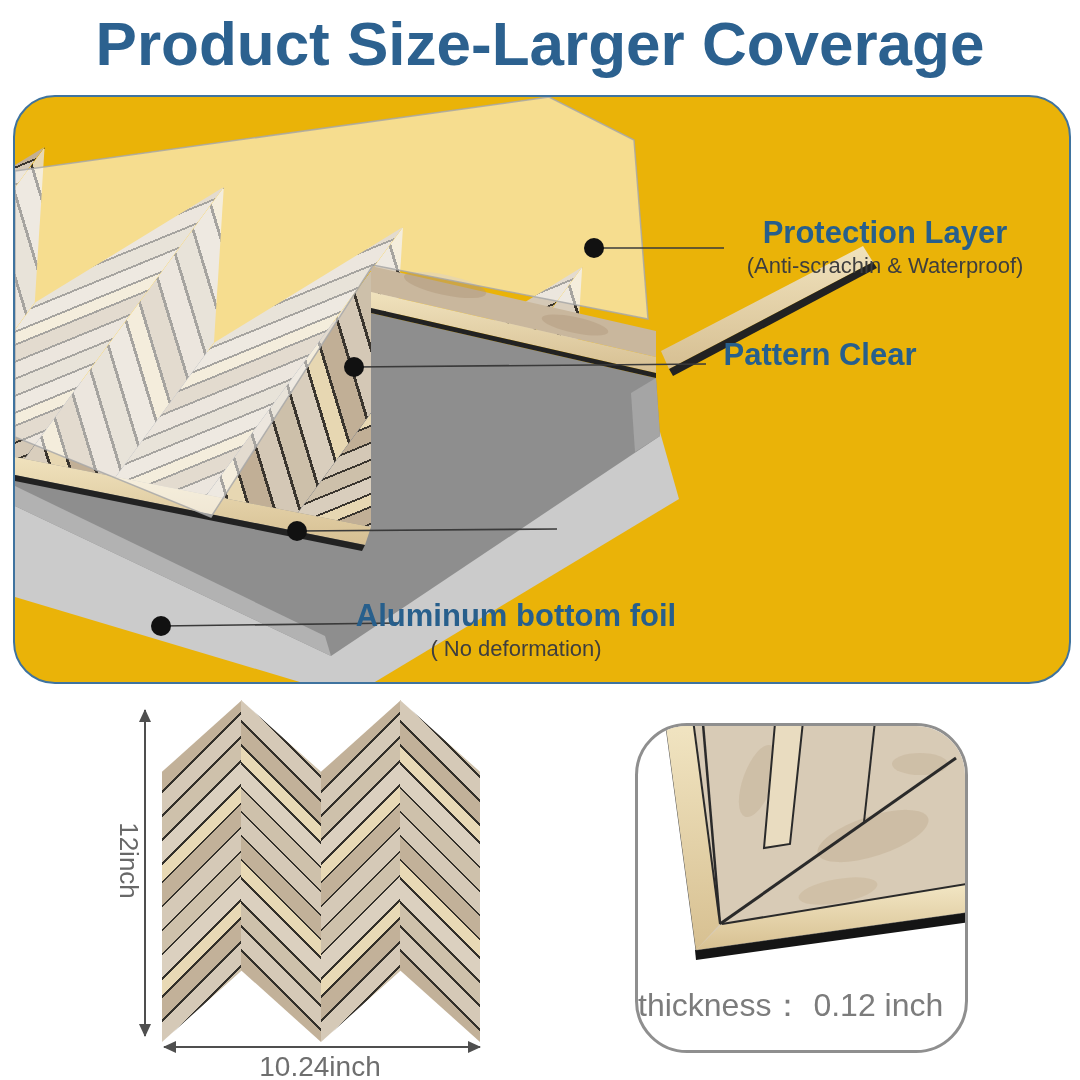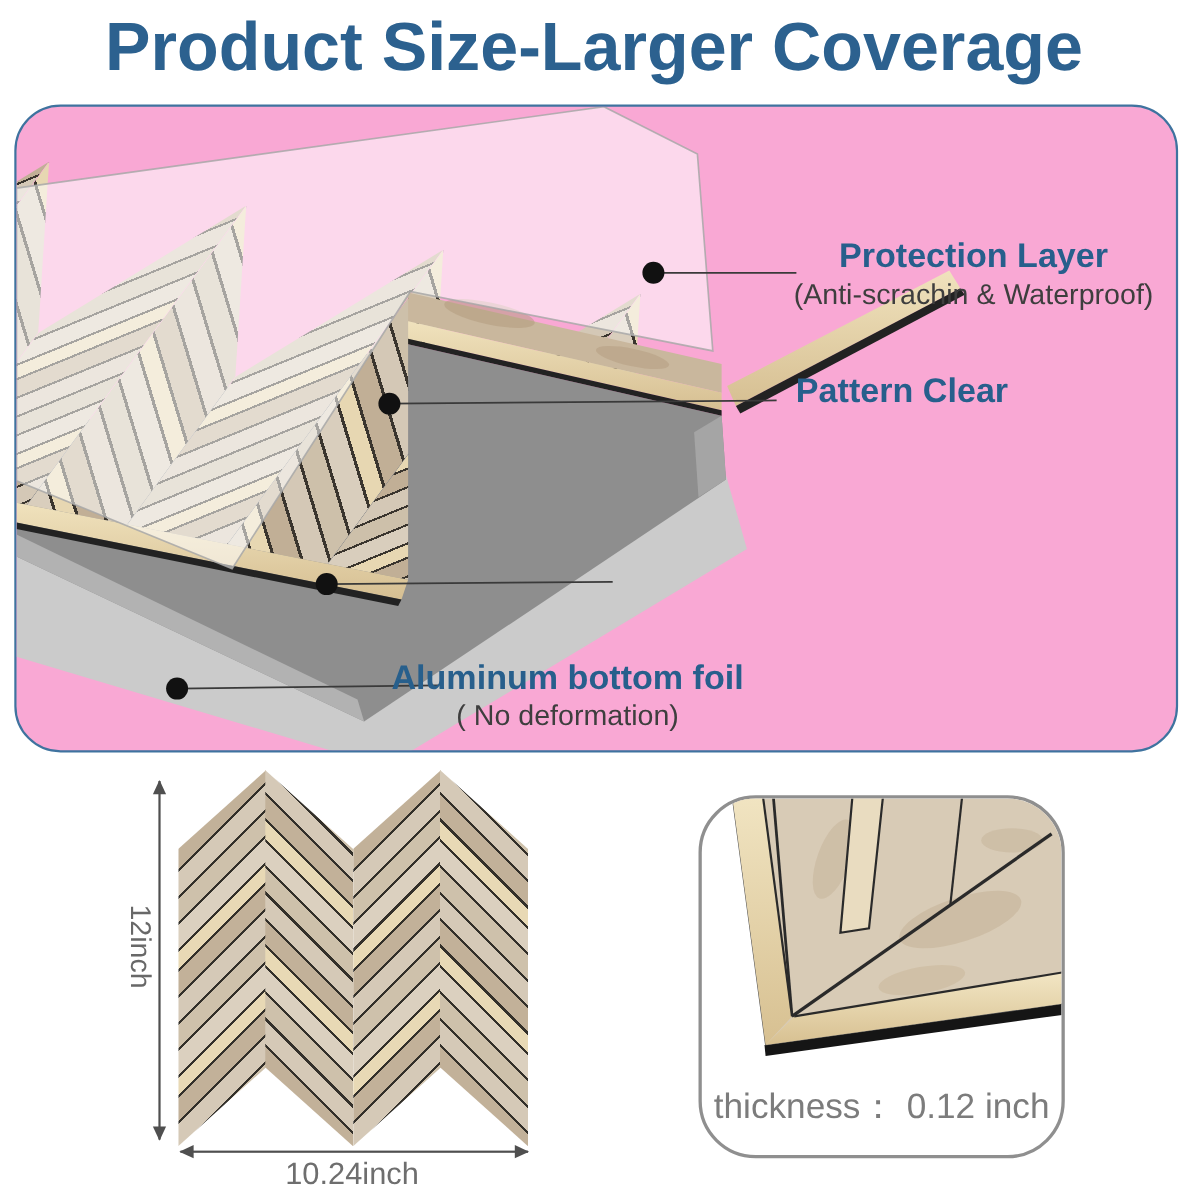--- a/index.html
+++ b/index.html
@@ -15,7 +15,7 @@
   
   .main-box{
     position:absolute;left:13px;top:95px;width:1054px;height:585px;
-    border:2px solid #3f739f;border-radius:42px;background:#f9a8d4;
+    border:2px solid #3f739f;border-radius:42px;background:#eab308;
     overflow:hidden;
   }
   .layer-svg{position:absolute;left:0;top:0;width:1054px;height:585px;}

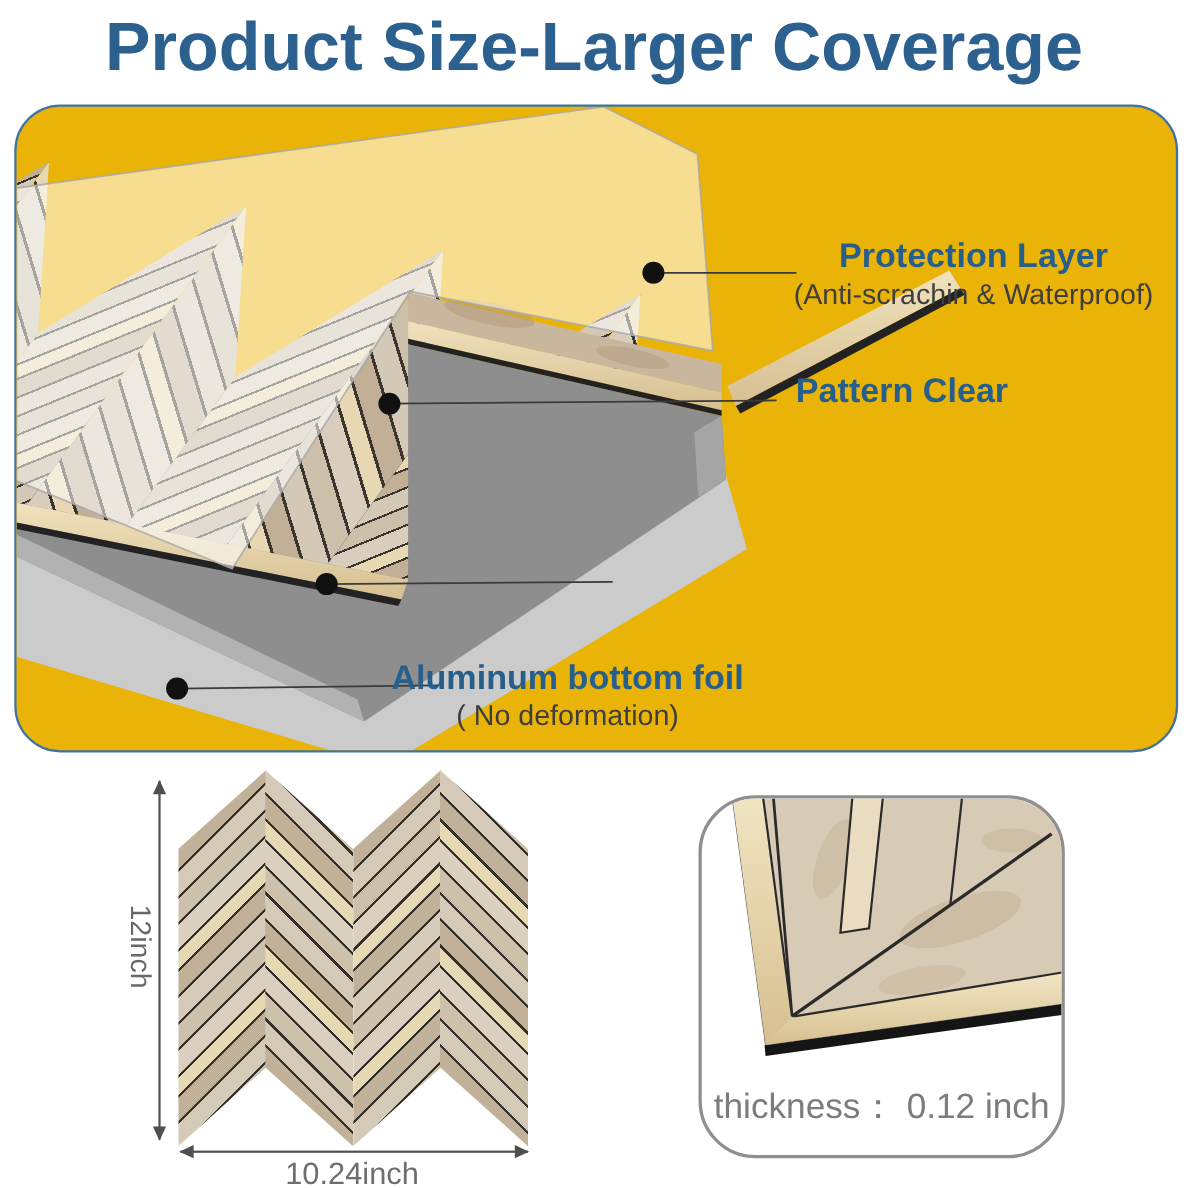--- a/index.html
+++ b/index.html
@@ -47,7 +47,7 @@
   
   .callout{position:absolute;text-align:center;}
   .callout-heading{font-size:31px;font-weight:bold;color:#275f8c;line-height:1.05;}
-  .callout-sub{font-size:26px;color:#3e3e3e;margin-top:4px;line-height:1.05;}
+  .callout-sub{font-size:22px;color:#3e3e3e;margin-top:4px;line-height:1.05;}
   
   .tile-col{position:absolute;width:80px;height:342px;top:700px;}
   .tile-up{

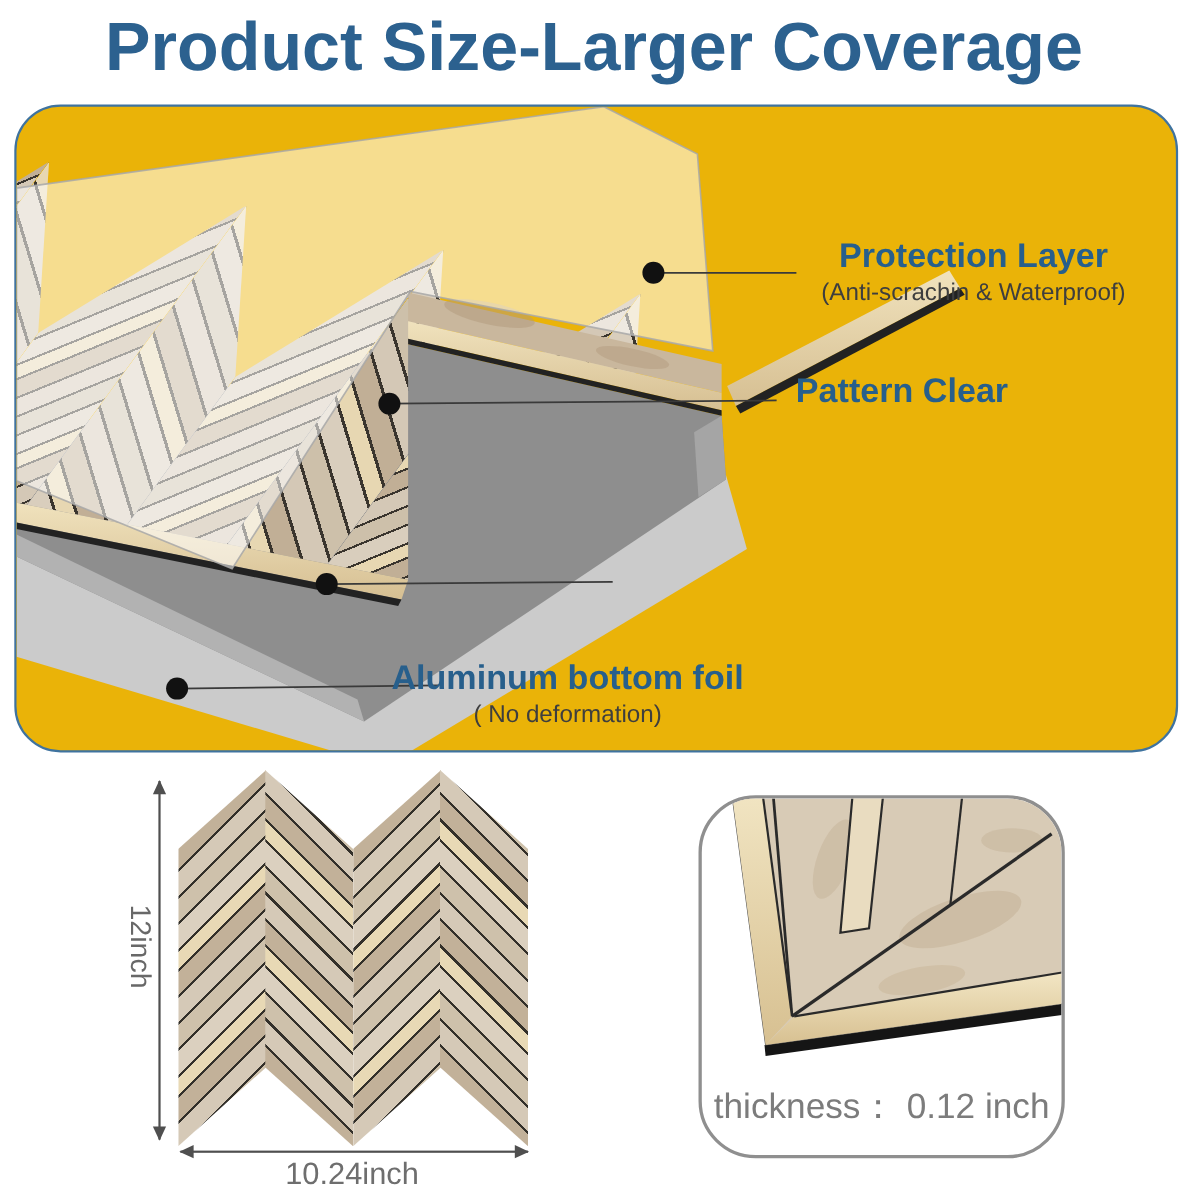--- a/index.html
+++ b/index.html
@@ -94,7 +94,7 @@
   }
   .thick-svg{position:absolute;left:0;top:0;width:327px;height:324px;}
   .thick-text{
-    position:absolute;left:0;bottom:22px;width:100%;text-align:center;
+    position:absolute;left:0;bottom:22px;width:100%;text-align:left;
     font-size:32px;color:#7c7c7c;
   }
   .thick-text .val{margin-left:10px;}

